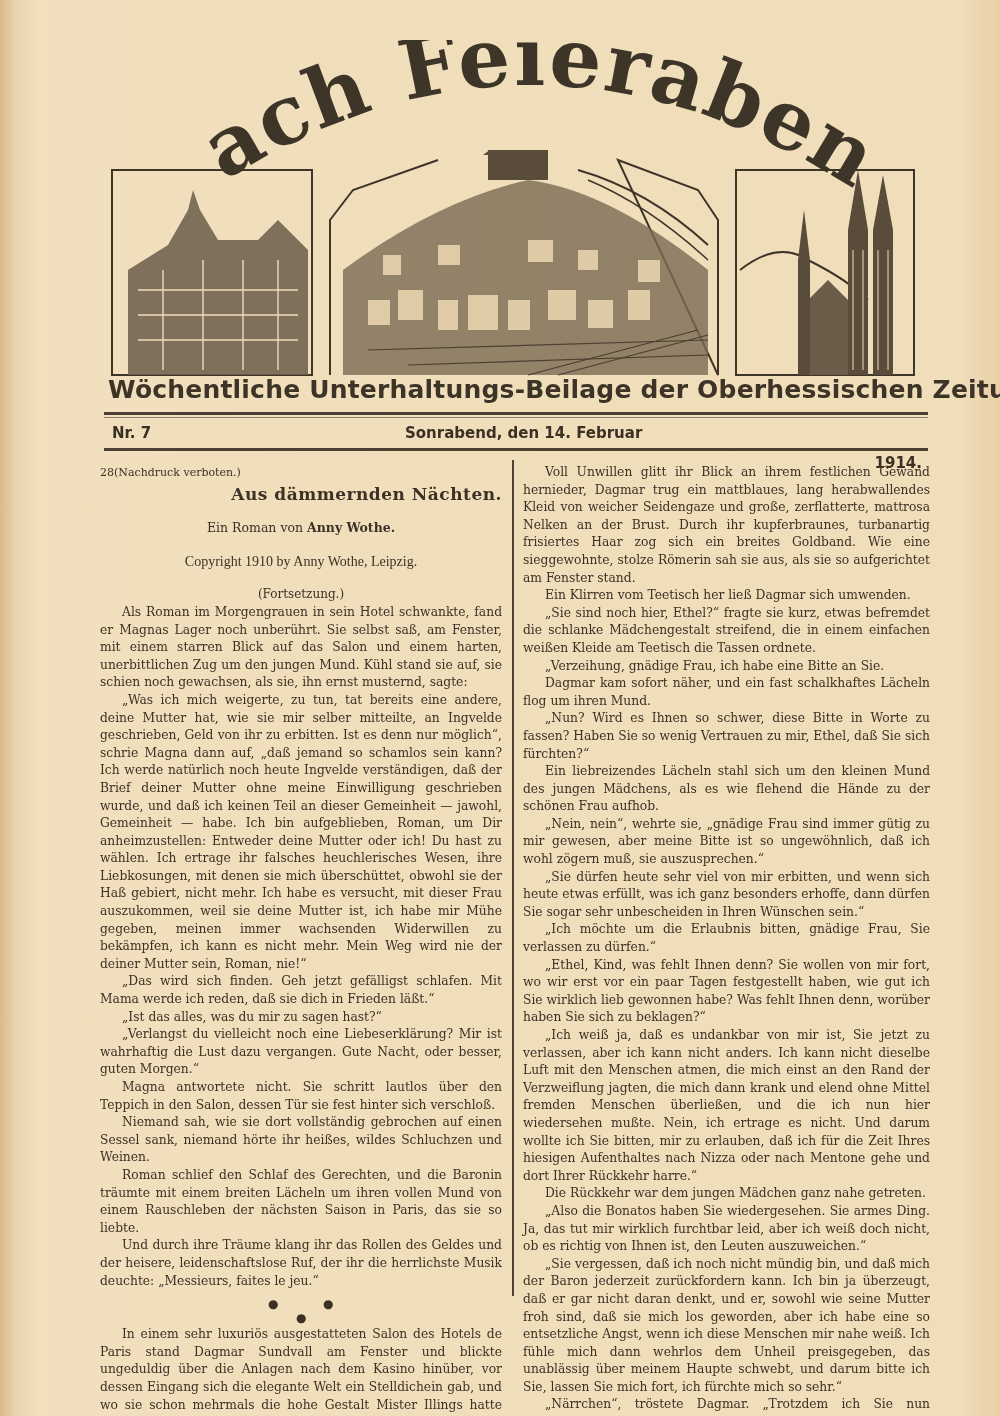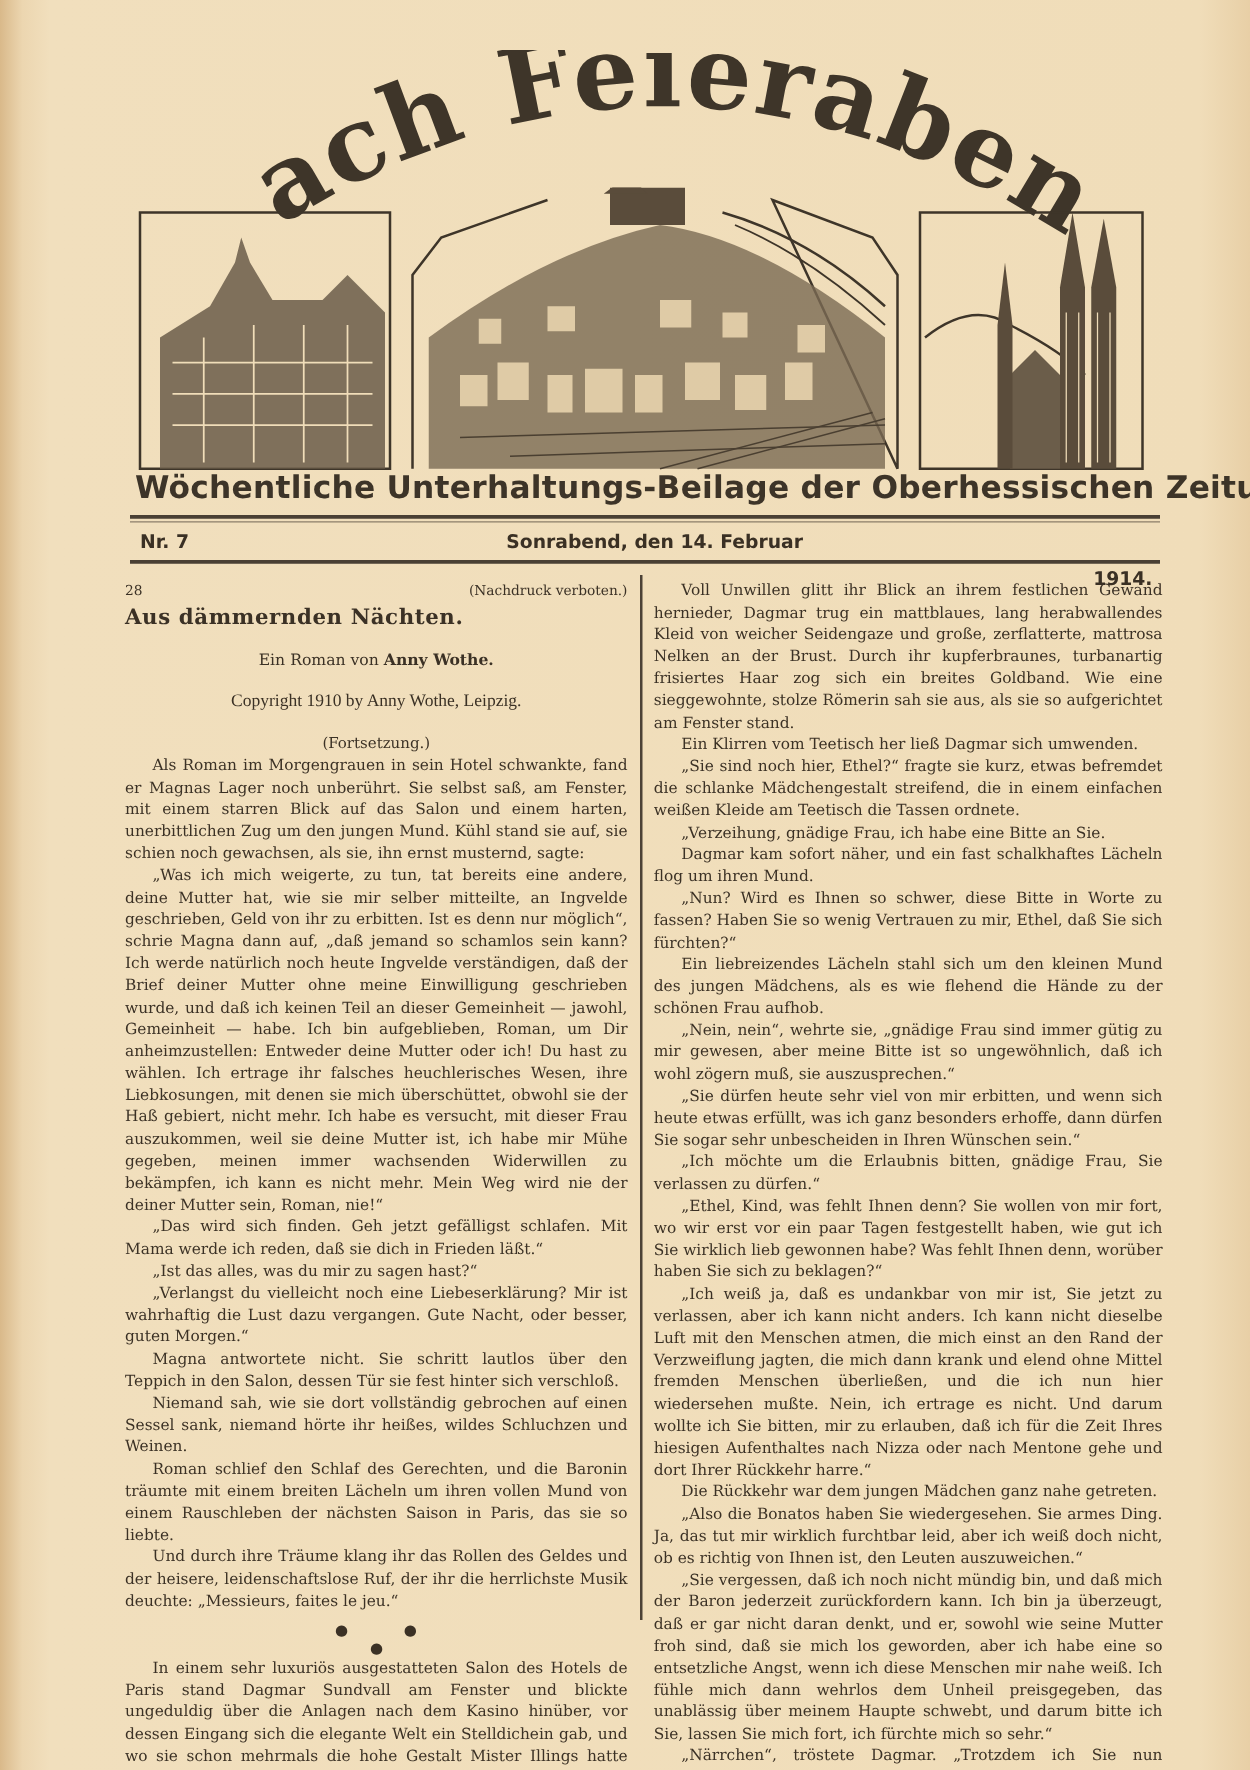--- a/index.html
+++ b/index.html
@@ -45,7 +45,7 @@
   .col-divider { position:absolute; left:512px; top:460px; width:1.5px; height:836px; background:#4c4236; }
   .col p { margin:0; text-indent:22px; }
   .col p.noind { text-indent:0;margin-top:16px; }
-  .header-line { display:flex; justify-content:space-between; font-size:11px; margin-bottom:4px;gap:20px; }
+  .header-line { display:flex; font-size:11px; margin-bottom:4px; }
   .story-title { text-align:left; font-weight:bold; font-size:17px; letter-spacing:0.5px; margin:2px 0 4px; font-family:"DejaVu Serif", serif; }
   .byline, .copyright, .continued { text-align:center; font-size:12.5px; margin:0; }
   .byline b { font-weight:bold; }

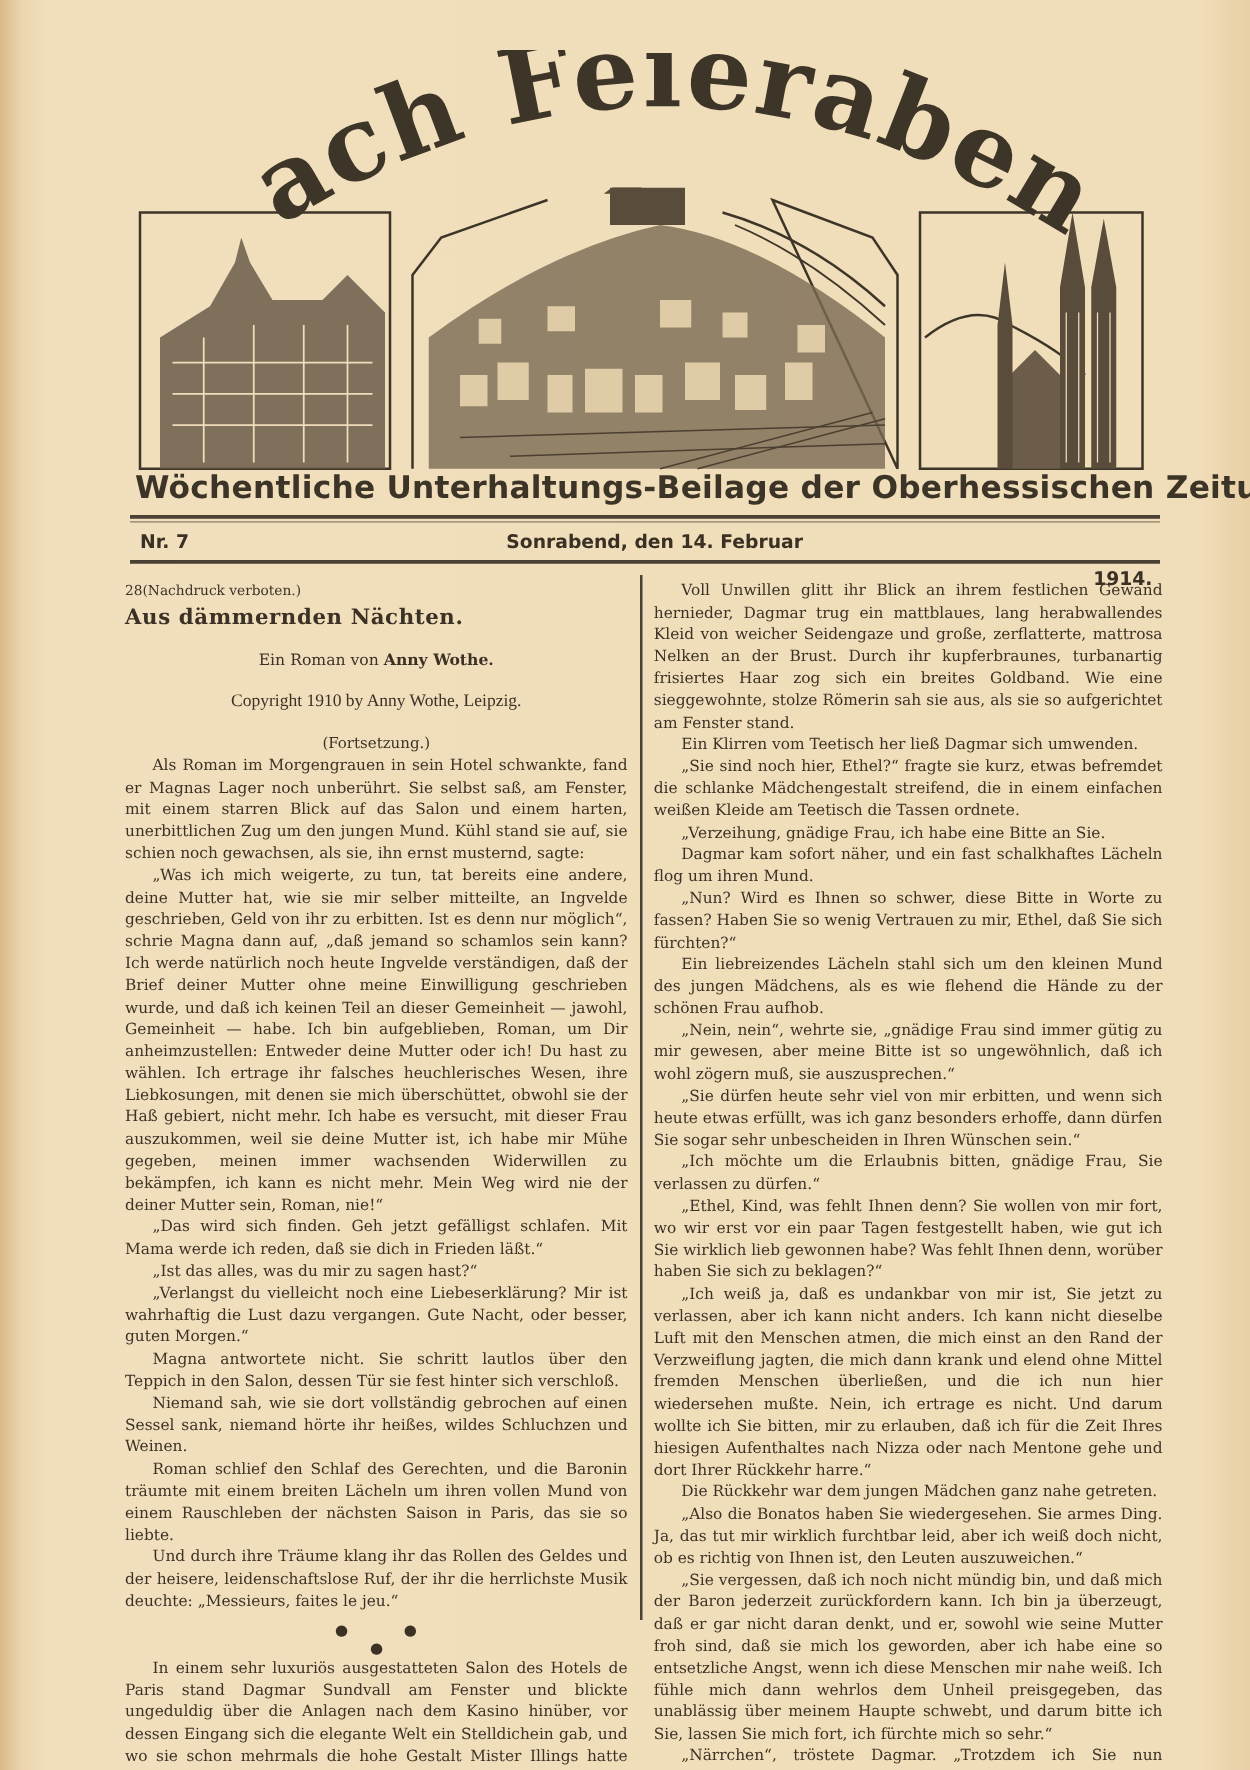--- a/index.html
+++ b/index.html
@@ -46,7 +46,7 @@
   .col p { margin:0; text-indent:22px; }
   .col p.noind { text-indent:0;margin-top:16px; }
   .header-line { display:flex; font-size:11px; margin-bottom:4px; }
-  .story-title { text-align:left; font-weight:bold; font-size:17px; letter-spacing:0.5px; margin:2px 0 4px; font-family:"DejaVu Serif", serif; }
+  .story-title { text-align:right; font-weight:bold; font-size:17px; letter-spacing:0.5px; margin:2px 0 4px; font-family:"DejaVu Serif", serif; }
   .byline, .copyright, .continued { text-align:center; font-size:12.5px; margin:0; }
   .byline b { font-weight:bold; }
   .copyright { font-family:"Liberation Serif", serif; font-size:14px; }

